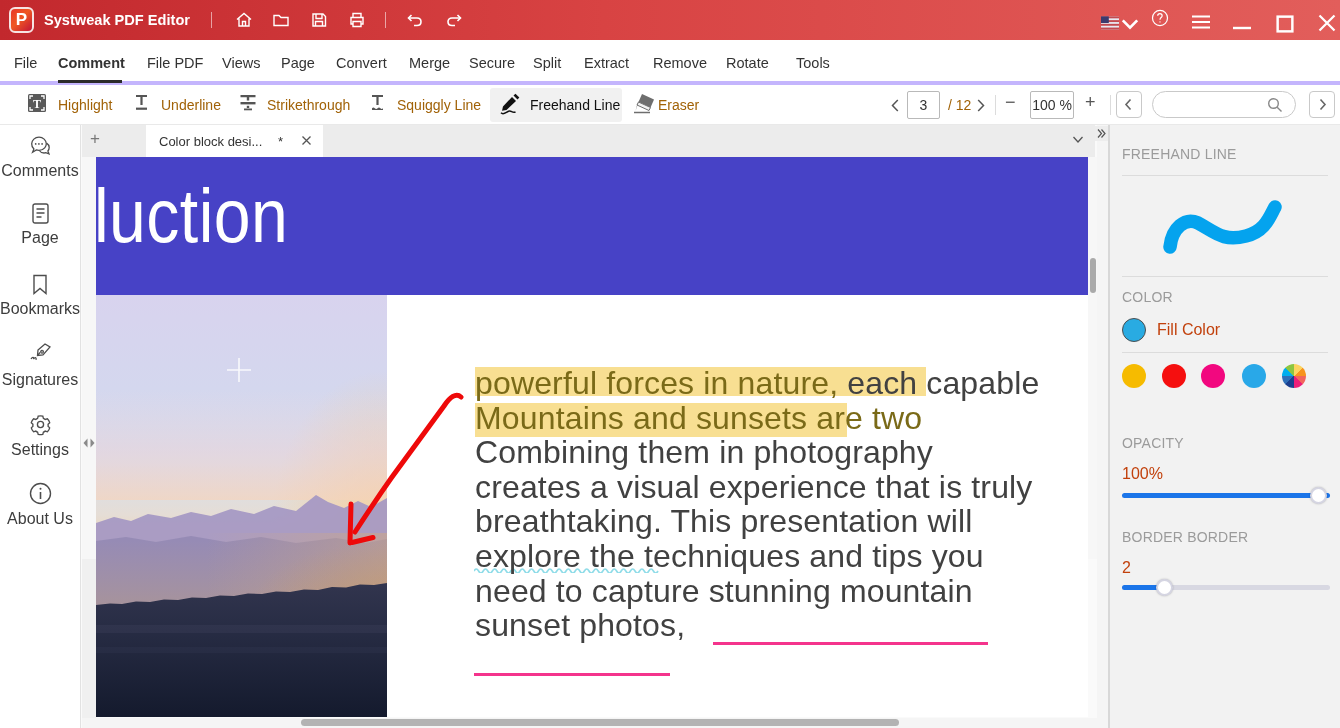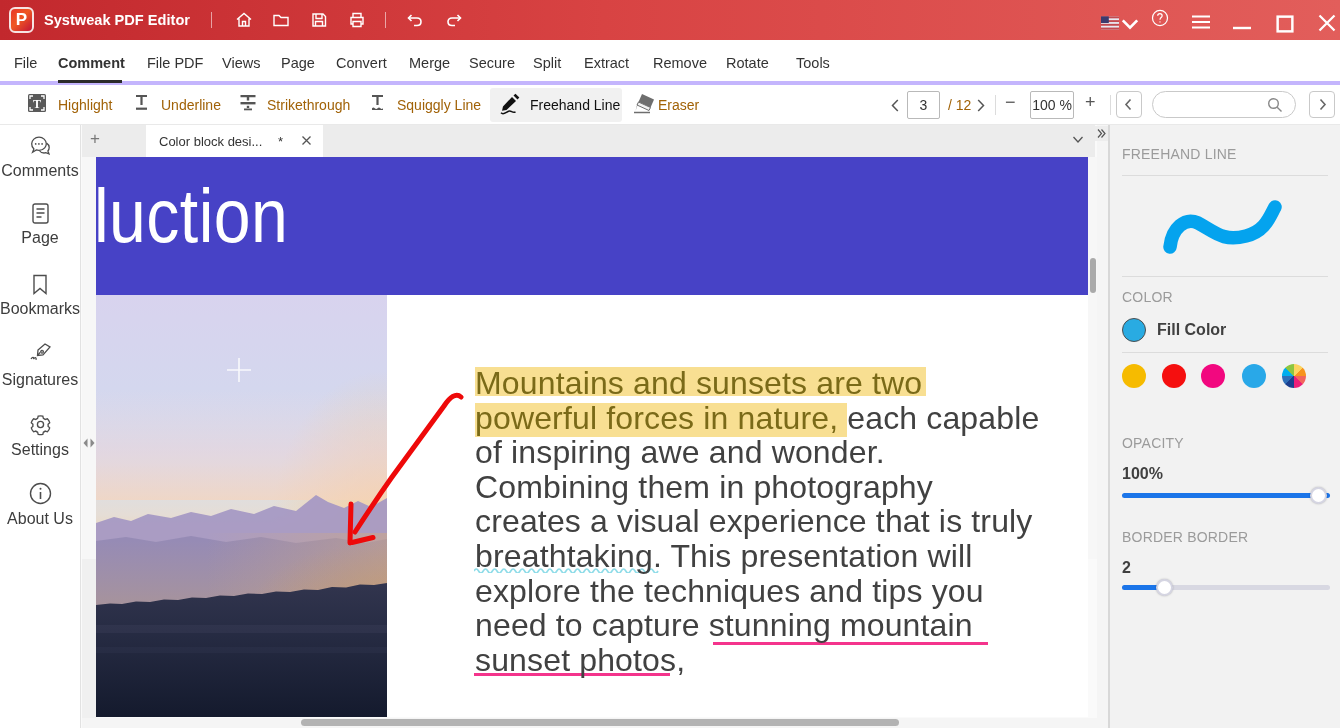--- a/index.html
+++ b/index.html
@@ -69,7 +69,7 @@
   .panel { position:absolute; left:1110px; top:0; width:230px; height:603px; background:#f2f2f2; }
   .phead { position:absolute; left:12px; font-size:14px; color:#9b9b9b; letter-spacing:.2px; }
   .prule { position:absolute; left:12px; width:206px; height:1px; background:#dcdcdc; }
-  .pdark { position:absolute; font-size:16px; color:#404040;font-weight:bold; }
+  .pdark { position:absolute; font-size:16px; color:#c2410c; }
   .swatch { position:absolute; width:24px; height:24px; border-radius:50%; }
   .track { position:absolute; left:12px; width:208px; height:5px; border-radius:3px; }
   .thumb { position:absolute; width:17px; height:17px; border-radius:50%; background:#fff; border:2px solid #d5d5e2; box-shadow:0 0 2px rgba(0,0,0,.25); }

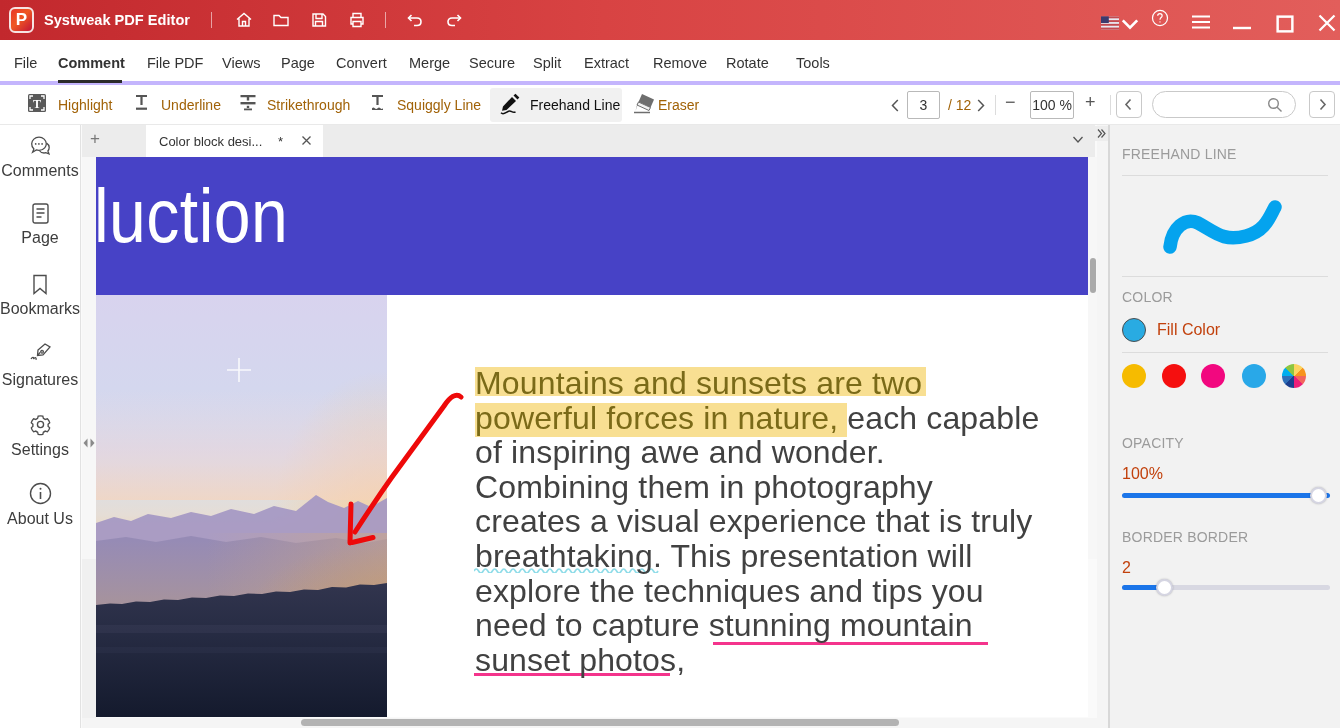--- a/index.html
+++ b/index.html
@@ -390,8 +390,8 @@
     <div style="position:absolute; left:392px; top:516px; width:196px; height:3px; background:#f4348c;"></div>
 
     <div class="textblock">
+      <div><span class="olive">powerful forces in nature,</span> each capable</div>
       <div><span class="olive">Mountains and sunsets are two</span></div>
-      <div><span class="olive">powerful forces in nature,</span> each capable</div>
       <div>of inspiring awe and wonder.</div>
       <div>Combining them in photography</div>
       <div>creates a visual experience that is truly</div>

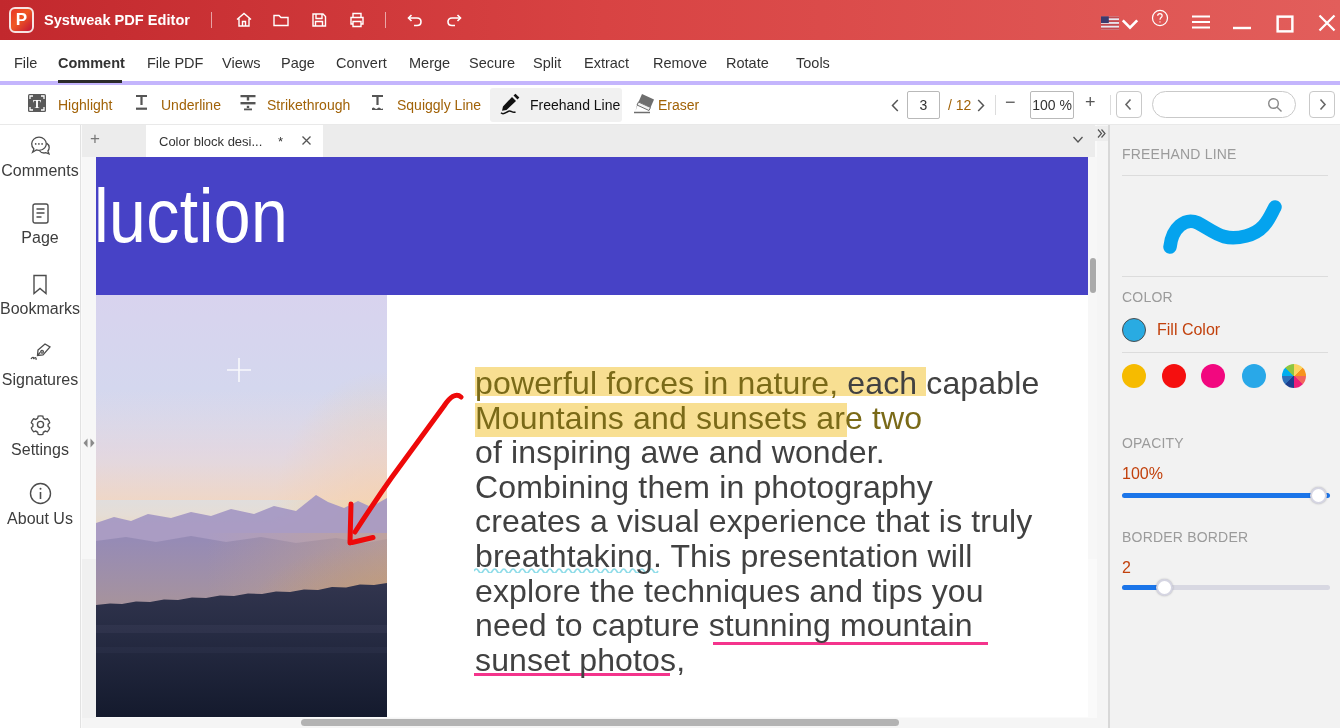--- a/index.html
+++ b/index.html
@@ -392,7 +392,6 @@
     <div class="textblock">
       <div><span class="olive">powerful forces in nature,</span> each capable</div>
       <div><span class="olive">Mountains and sunsets are two</span></div>
-      <div>of inspiring awe and wonder.</div>
       <div>Combining them in photography</div>
       <div>creates a visual experience that is truly</div>
       <div>breathtaking. This presentation will</div>

